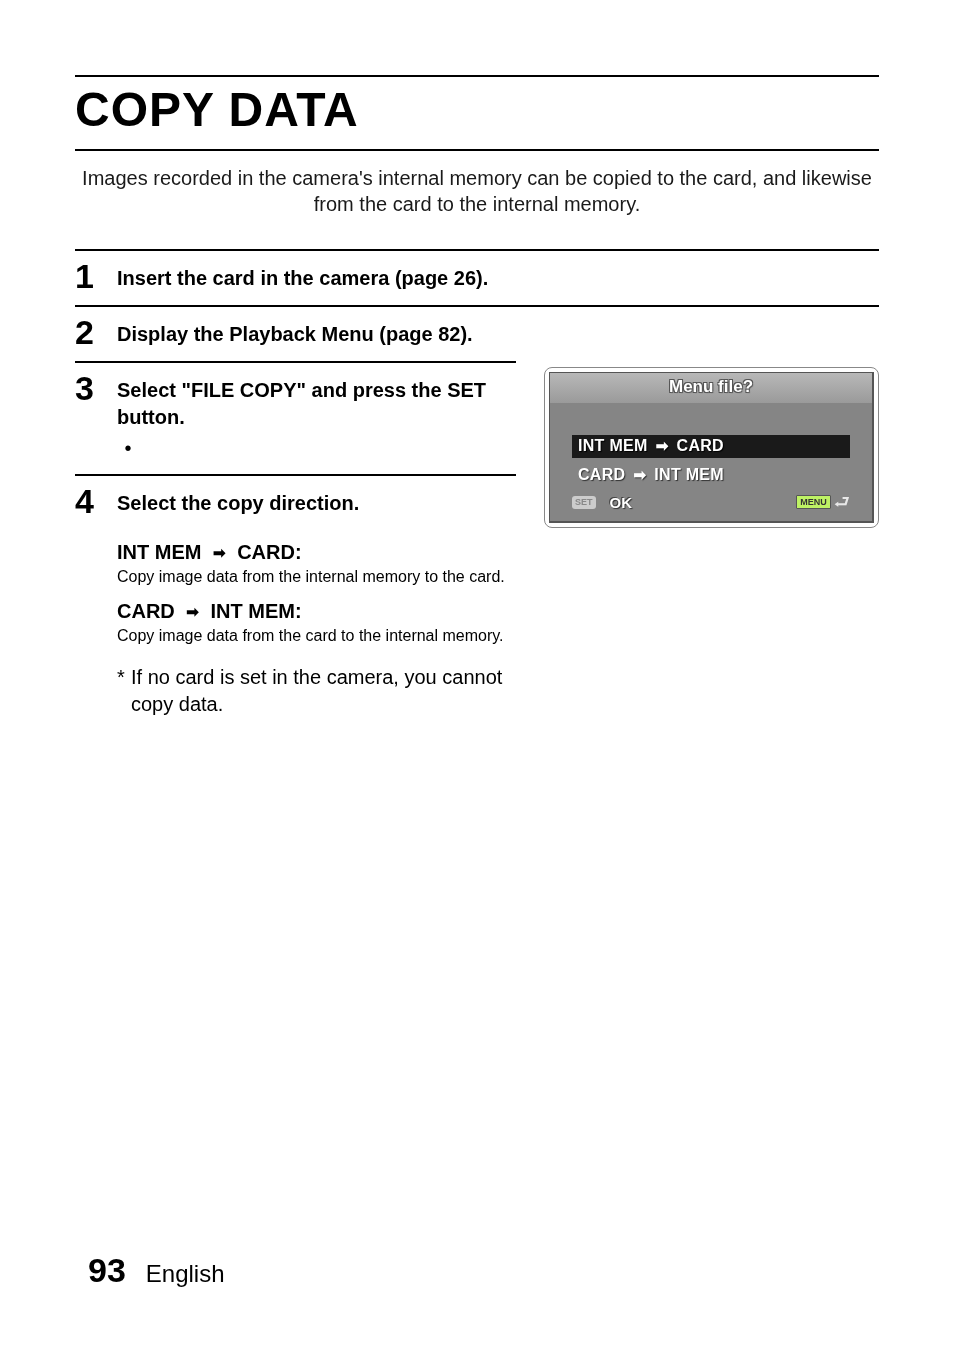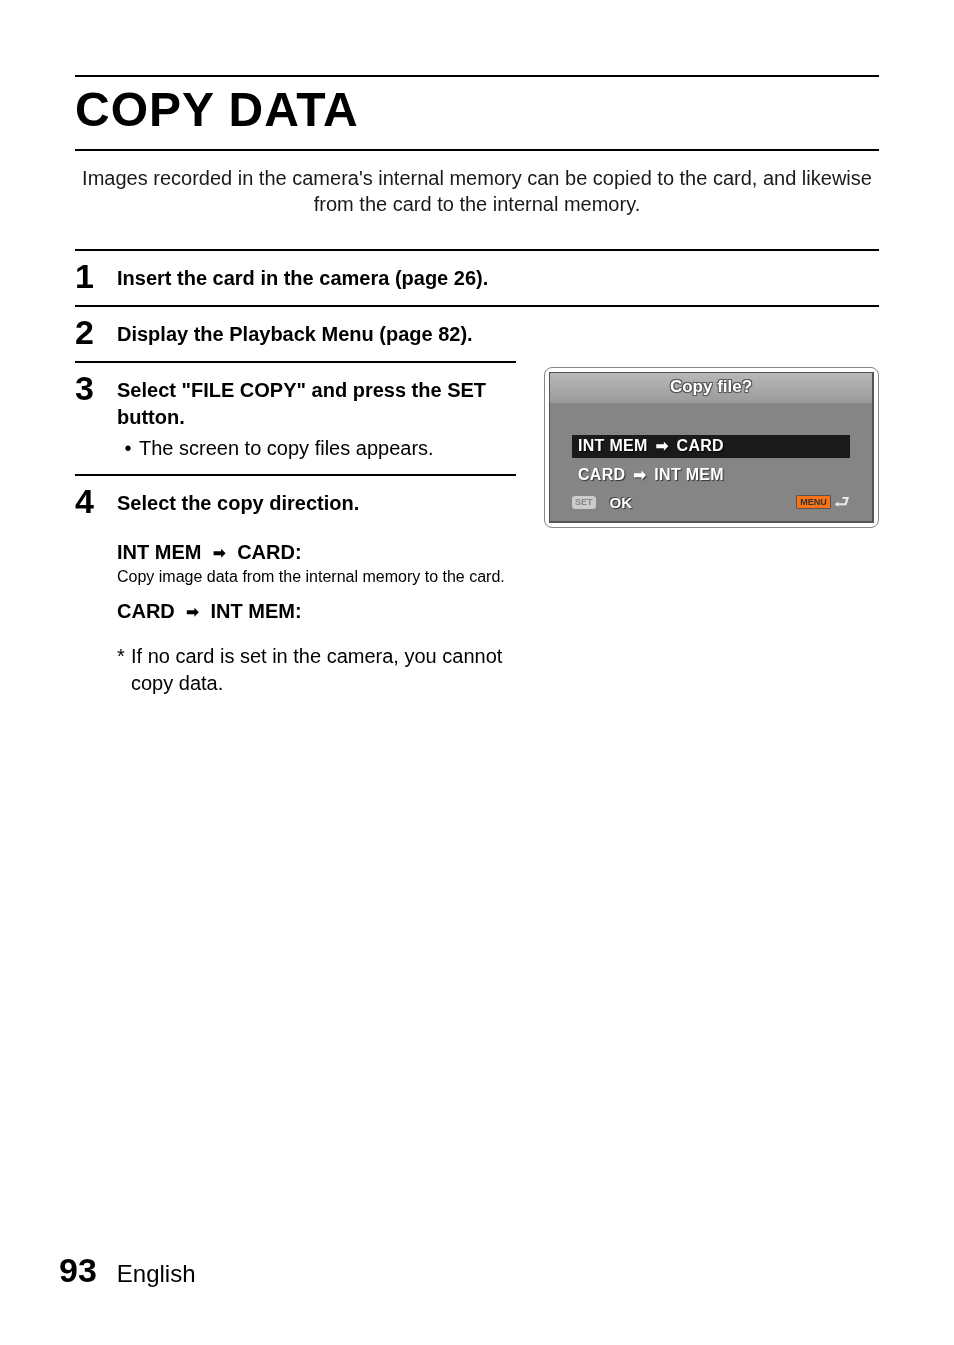--- a/index.html
+++ b/index.html
@@ -290,7 +290,7 @@
   <div class="right-col">
     <div class="dialog-outer">
       <div class="dialog">
-        <div class="dialog-title-bar">Copy file?</div>
+        <div class="dialog-title-bar">Menu file?</div>
         <div class="dialog-body">
           <div class="opt selected">
             <span>INT MEM</span>

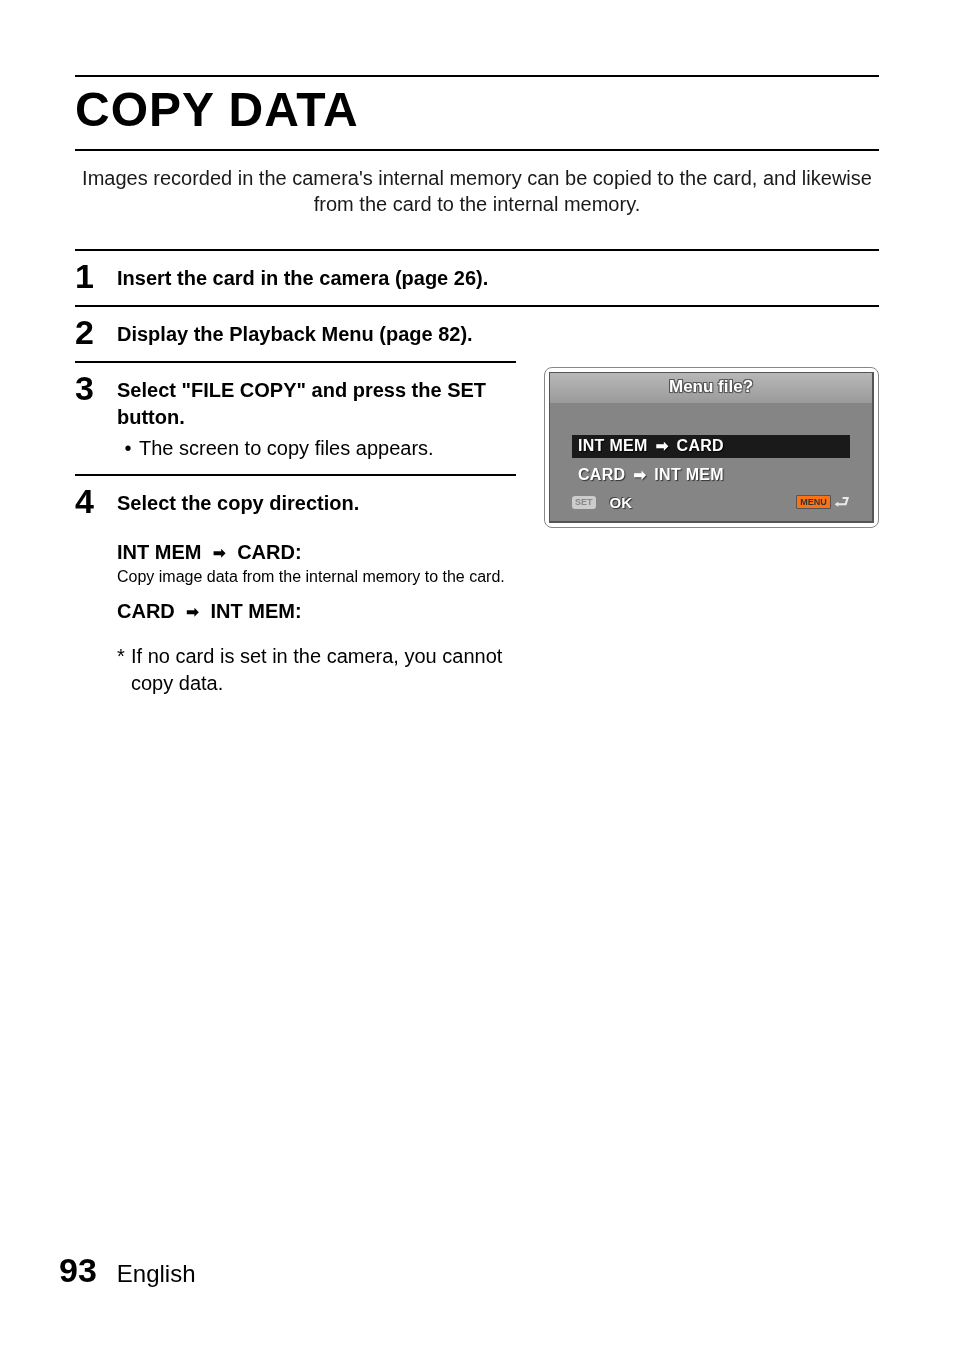--- a/index.html
+++ b/index.html
@@ -255,7 +255,6 @@
         <div class="step-heading">Select "FILE COPY" and press the SET button.</div>
         <div class="bullet">
           <span class="bullet-dot">•</span>
-          <span>The screen to copy files appears.</span>
         </div>
       </div>
     </div>

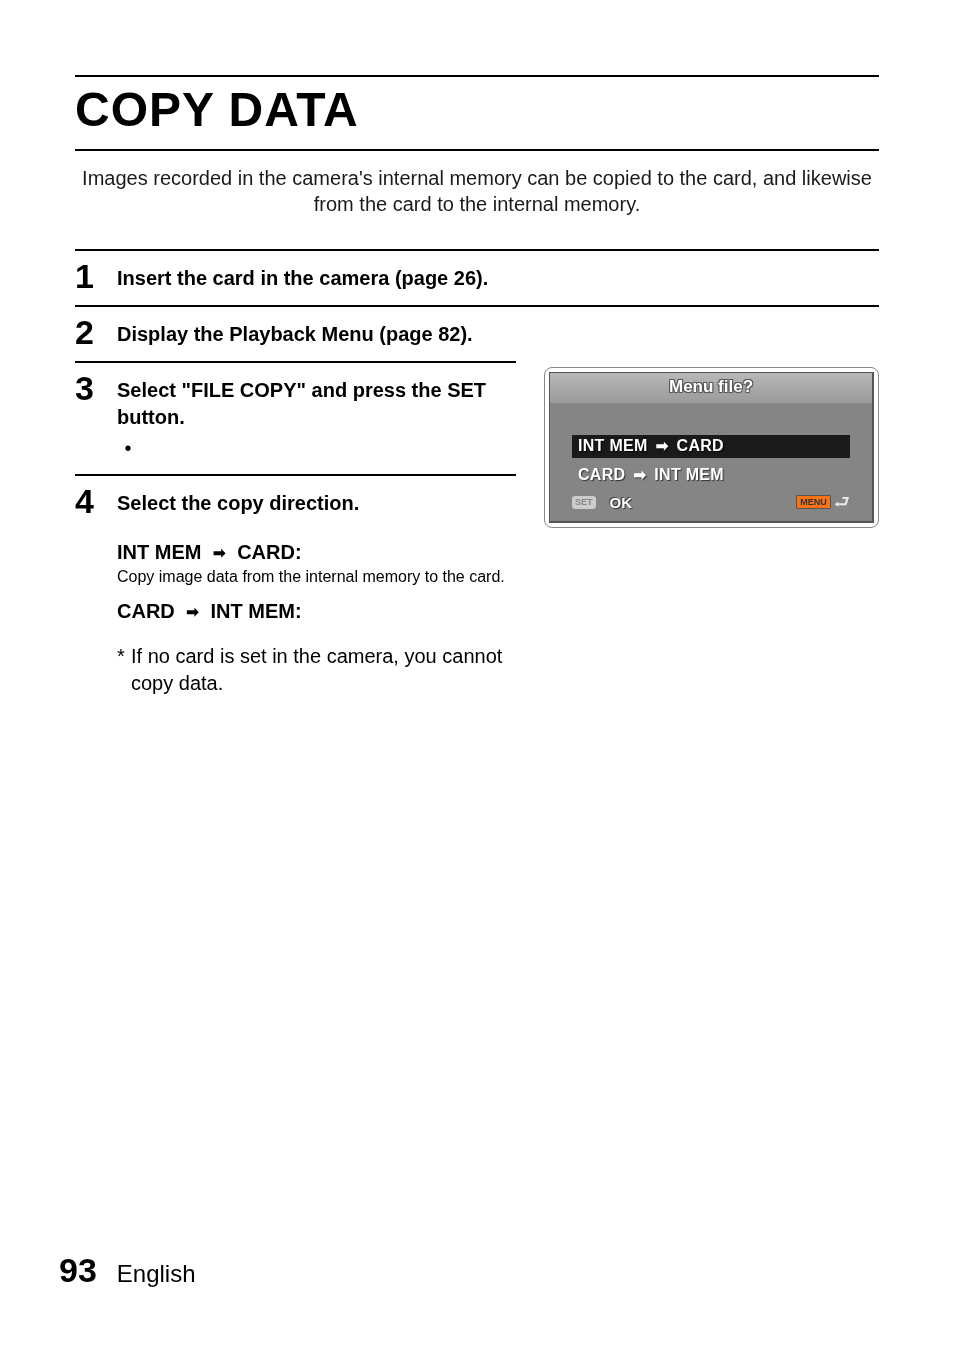--- a/index.html
+++ b/index.html
@@ -199,7 +199,7 @@
       gap: 3px;
     }
     .menu-icon {
-      background: #f97316;
+      background: #bef264;
       color: #333;
       font-size: 9px;
       font-weight: bold;

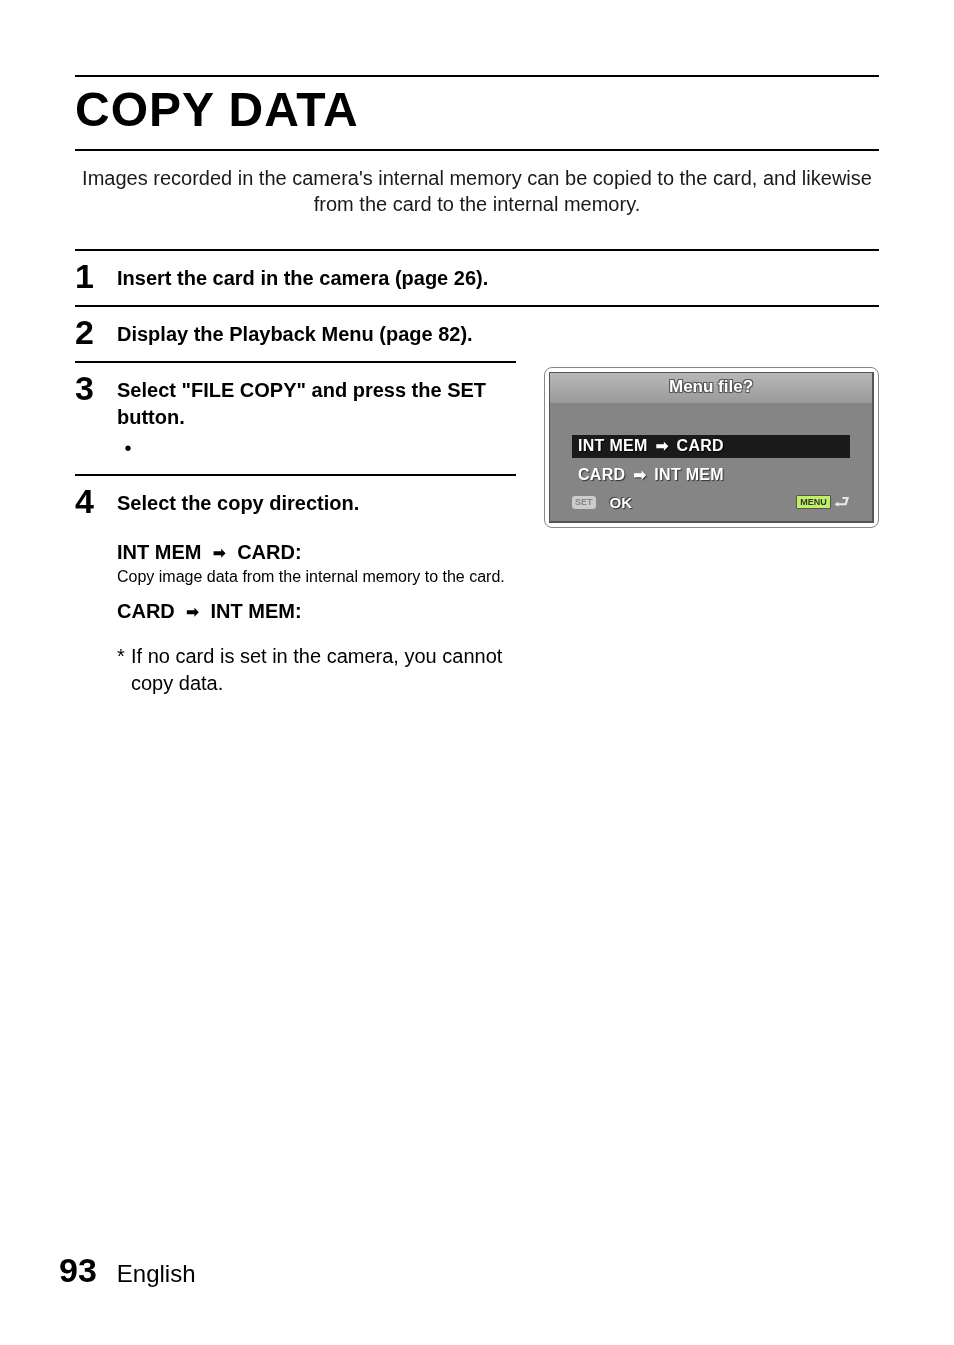--- a/index.html
+++ b/index.html
@@ -277,6 +277,7 @@
           <span class="arrow-icon-inline">➡</span>
           <span>INT MEM:</span>
         </div>
+        <div class="desc-line">Copy image data from the card to the internal memory.</div>
 
         <div class="note">
           <span class="note-star">*</span>

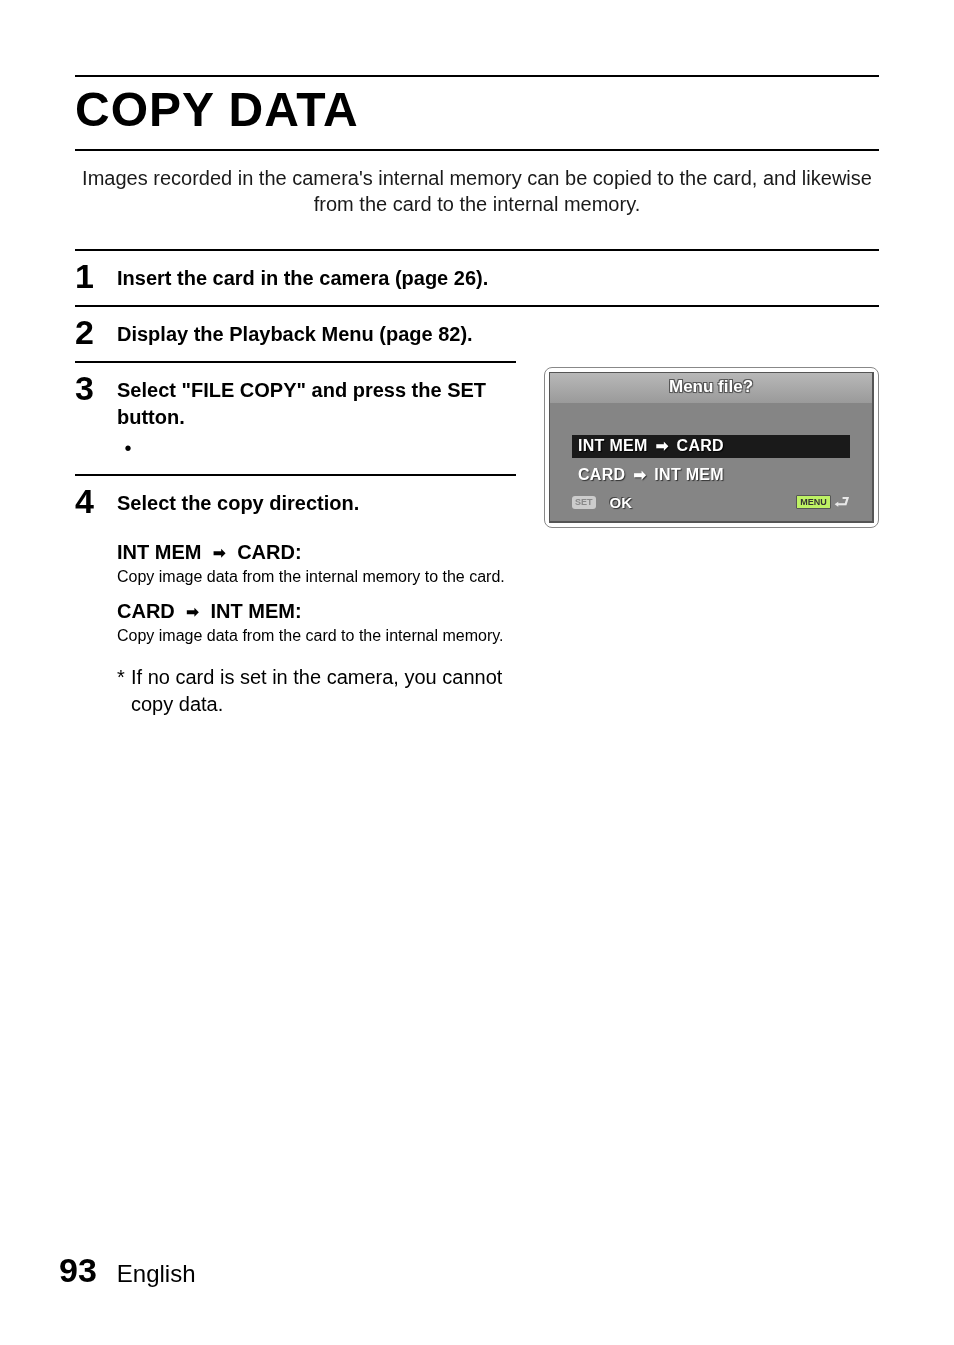--- a/index.html
+++ b/index.html
@@ -105,7 +105,7 @@
     .footer {
       position: absolute;
       bottom: 55px;
-      left: 59px;
+      left: 88px;
       display: flex;
       align-items: baseline;
       gap: 20px;

